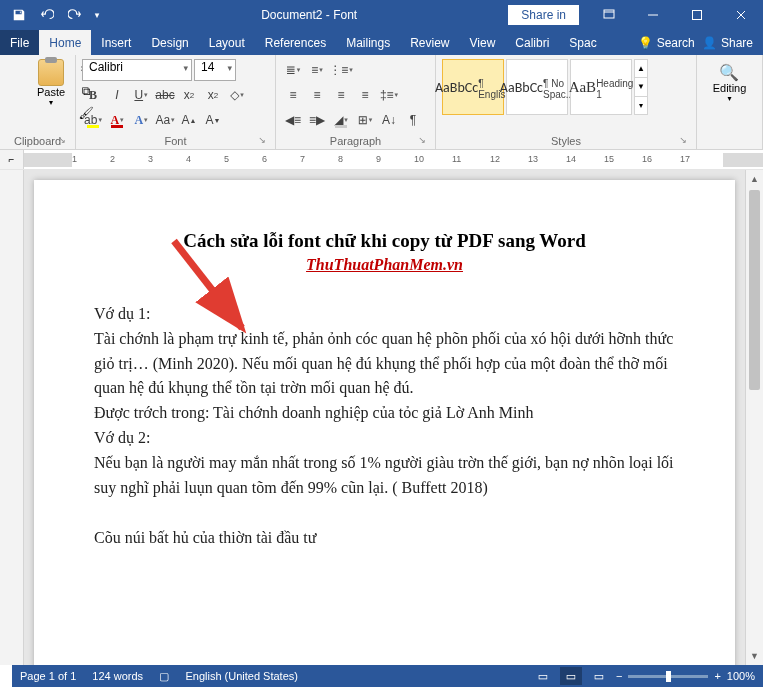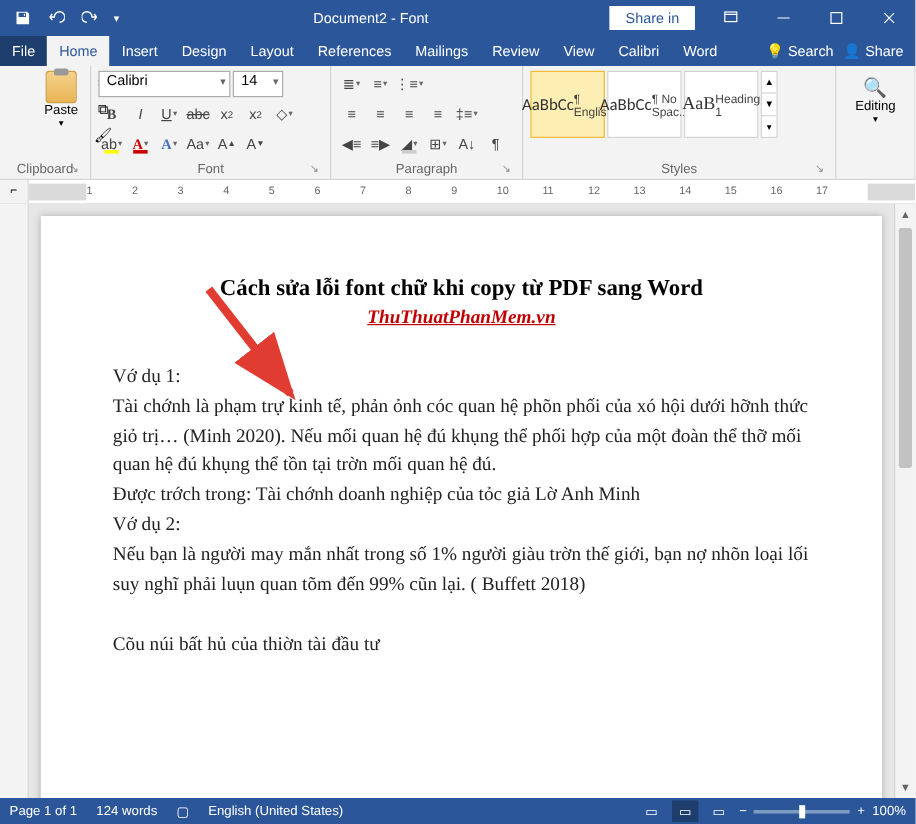--- a/index.html
+++ b/index.html
@@ -146,7 +146,7 @@
   <div class="tab">Review</div>
   <div class="tab">View</div>
   <div class="tab">Calibri</div>
-  <div class="tab">Word</div>
+  <div class="tab">Spac</div>
   <div class="tabs-right">
     <span>💡 <span>Search</span></span>
     <span>👤 <span>Share</span></span>

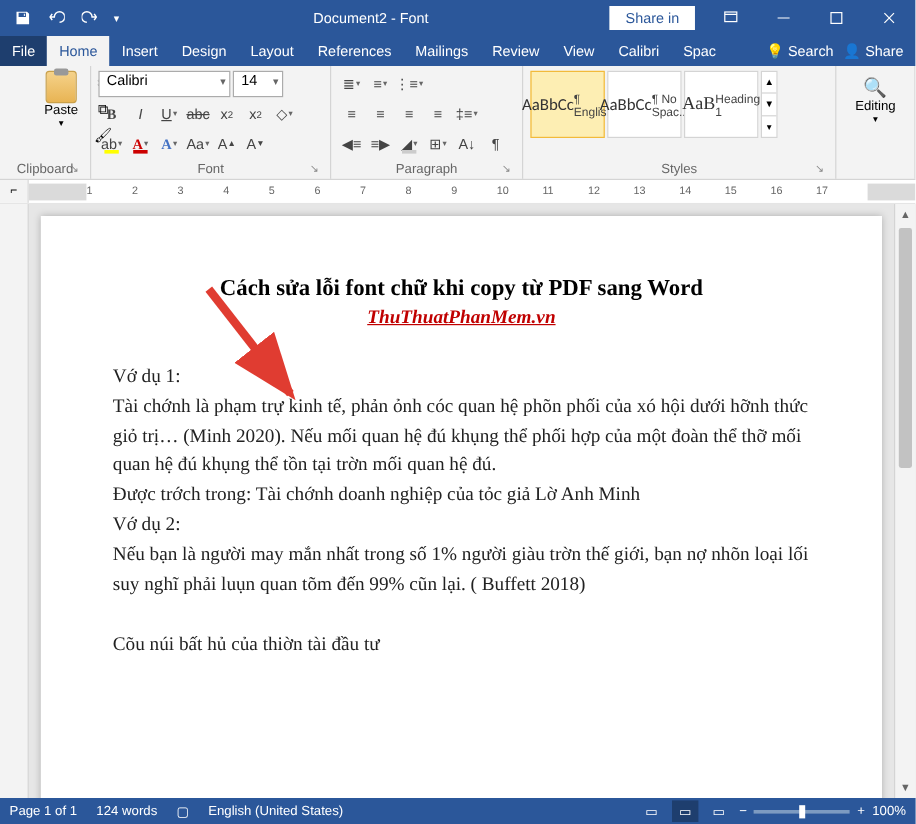--- a/index.html
+++ b/index.html
@@ -82,7 +82,7 @@
 .arrow-annot { position: absolute; left: 130px; top: 56px; pointer-events: none; }
 
 
-.status { position: absolute; bottom: 0; left: 0; right: 0; height: 22px; background: #2b579a; color: #fff; display: flex; align-items: center; font-size: 11px; padding: 0 8px; gap: 16px; }
+.status { position: absolute; bottom: 0; left: 12px; right: 0; height: 22px; background: #2b579a; color: #fff; display: flex; align-items: center; font-size: 11px; padding: 0 8px; gap: 16px; }
 .status-right { margin-left: auto; display: flex; align-items: center; gap: 6px; }
 .view-btn { width: 22px; height: 18px; display: flex; align-items: center; justify-content: center; cursor: pointer; }
 .zoom-slider { width: 80px; height: 3px; background: #7d9bc1; position: relative; }

